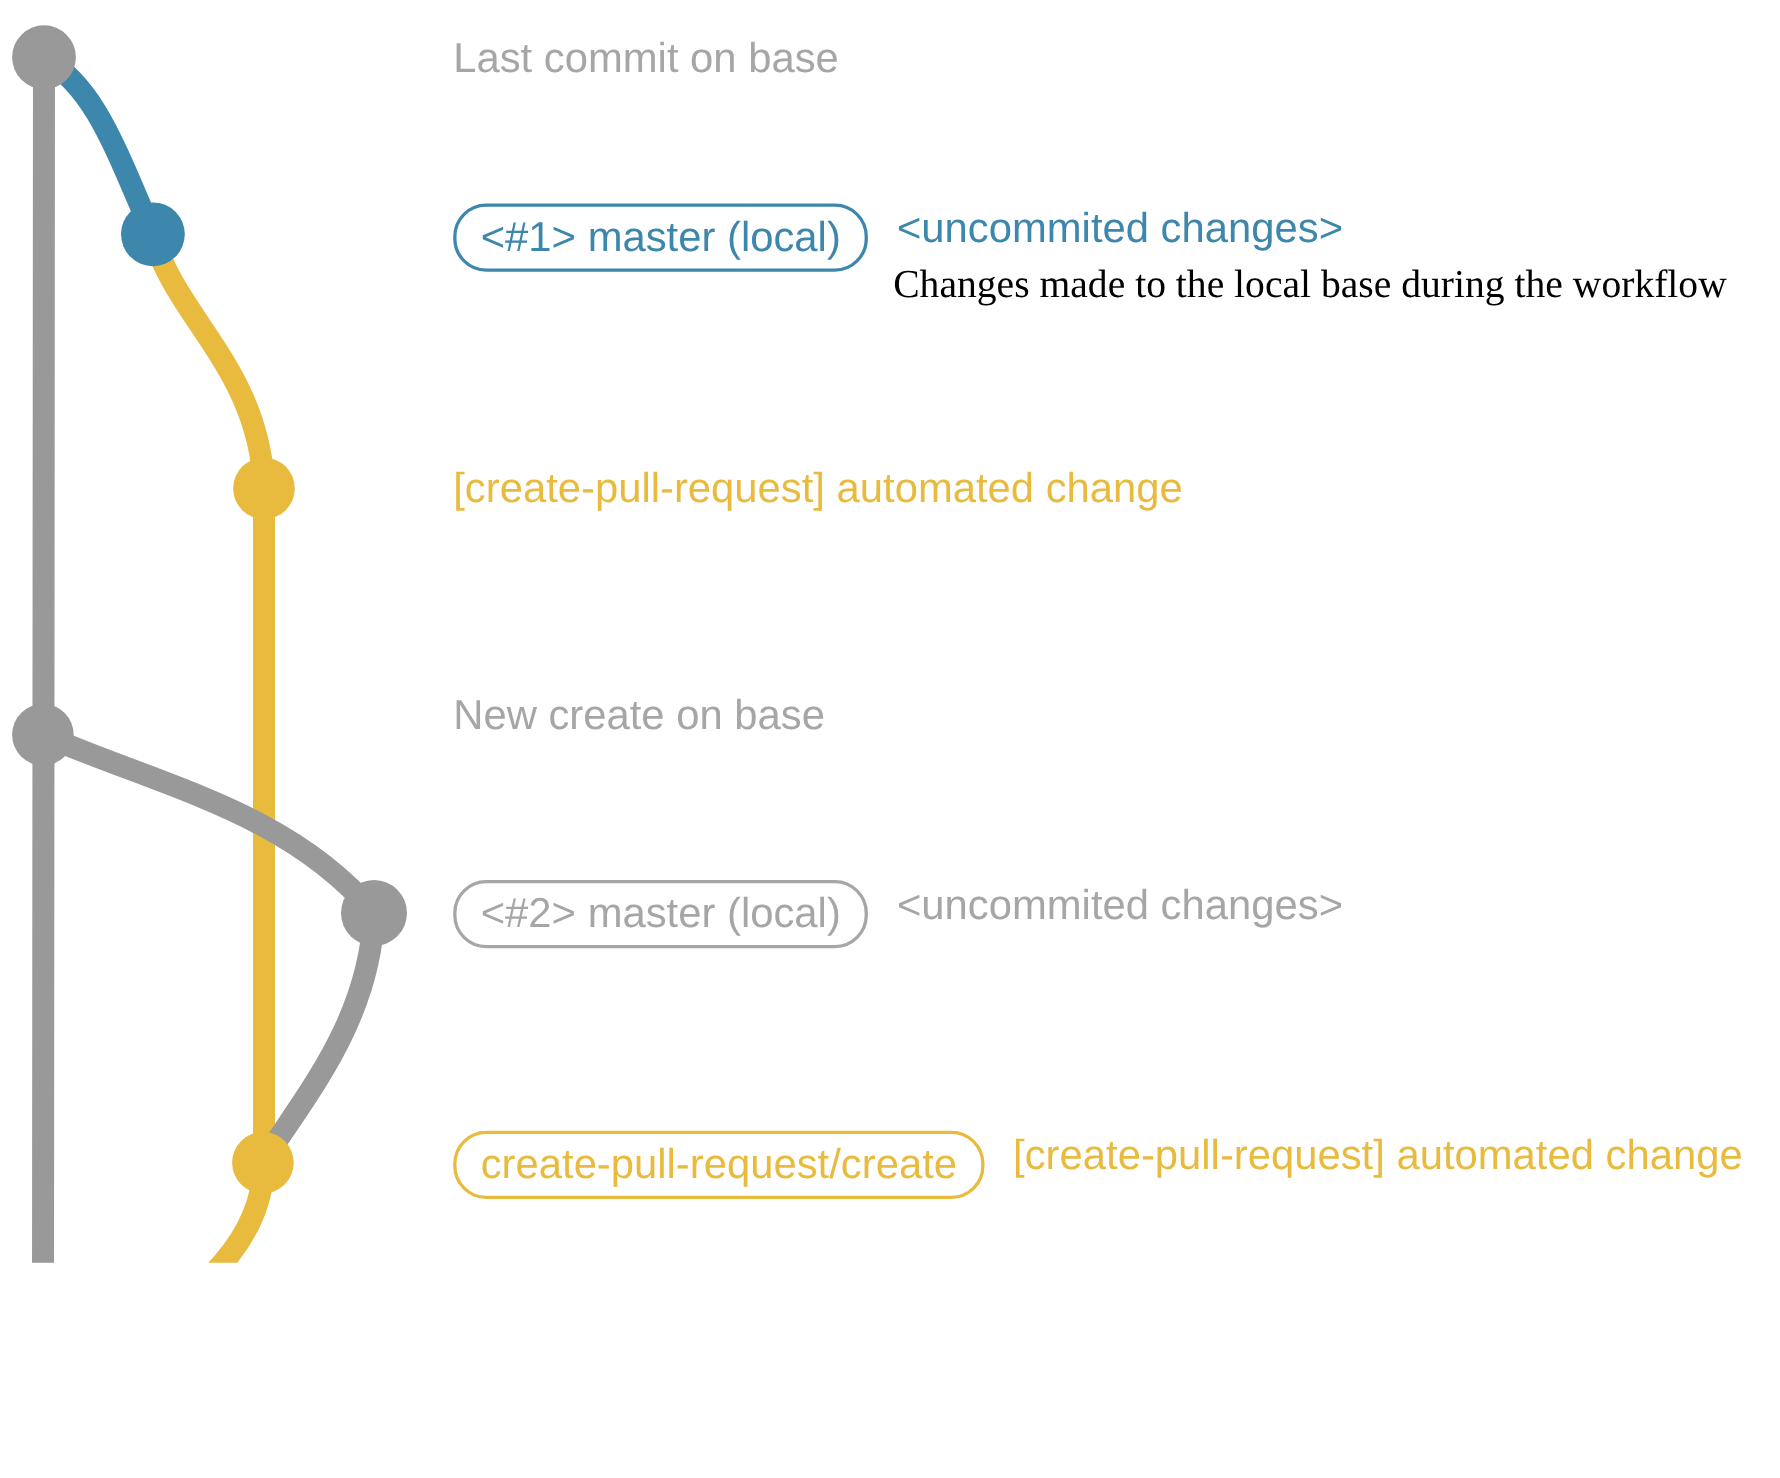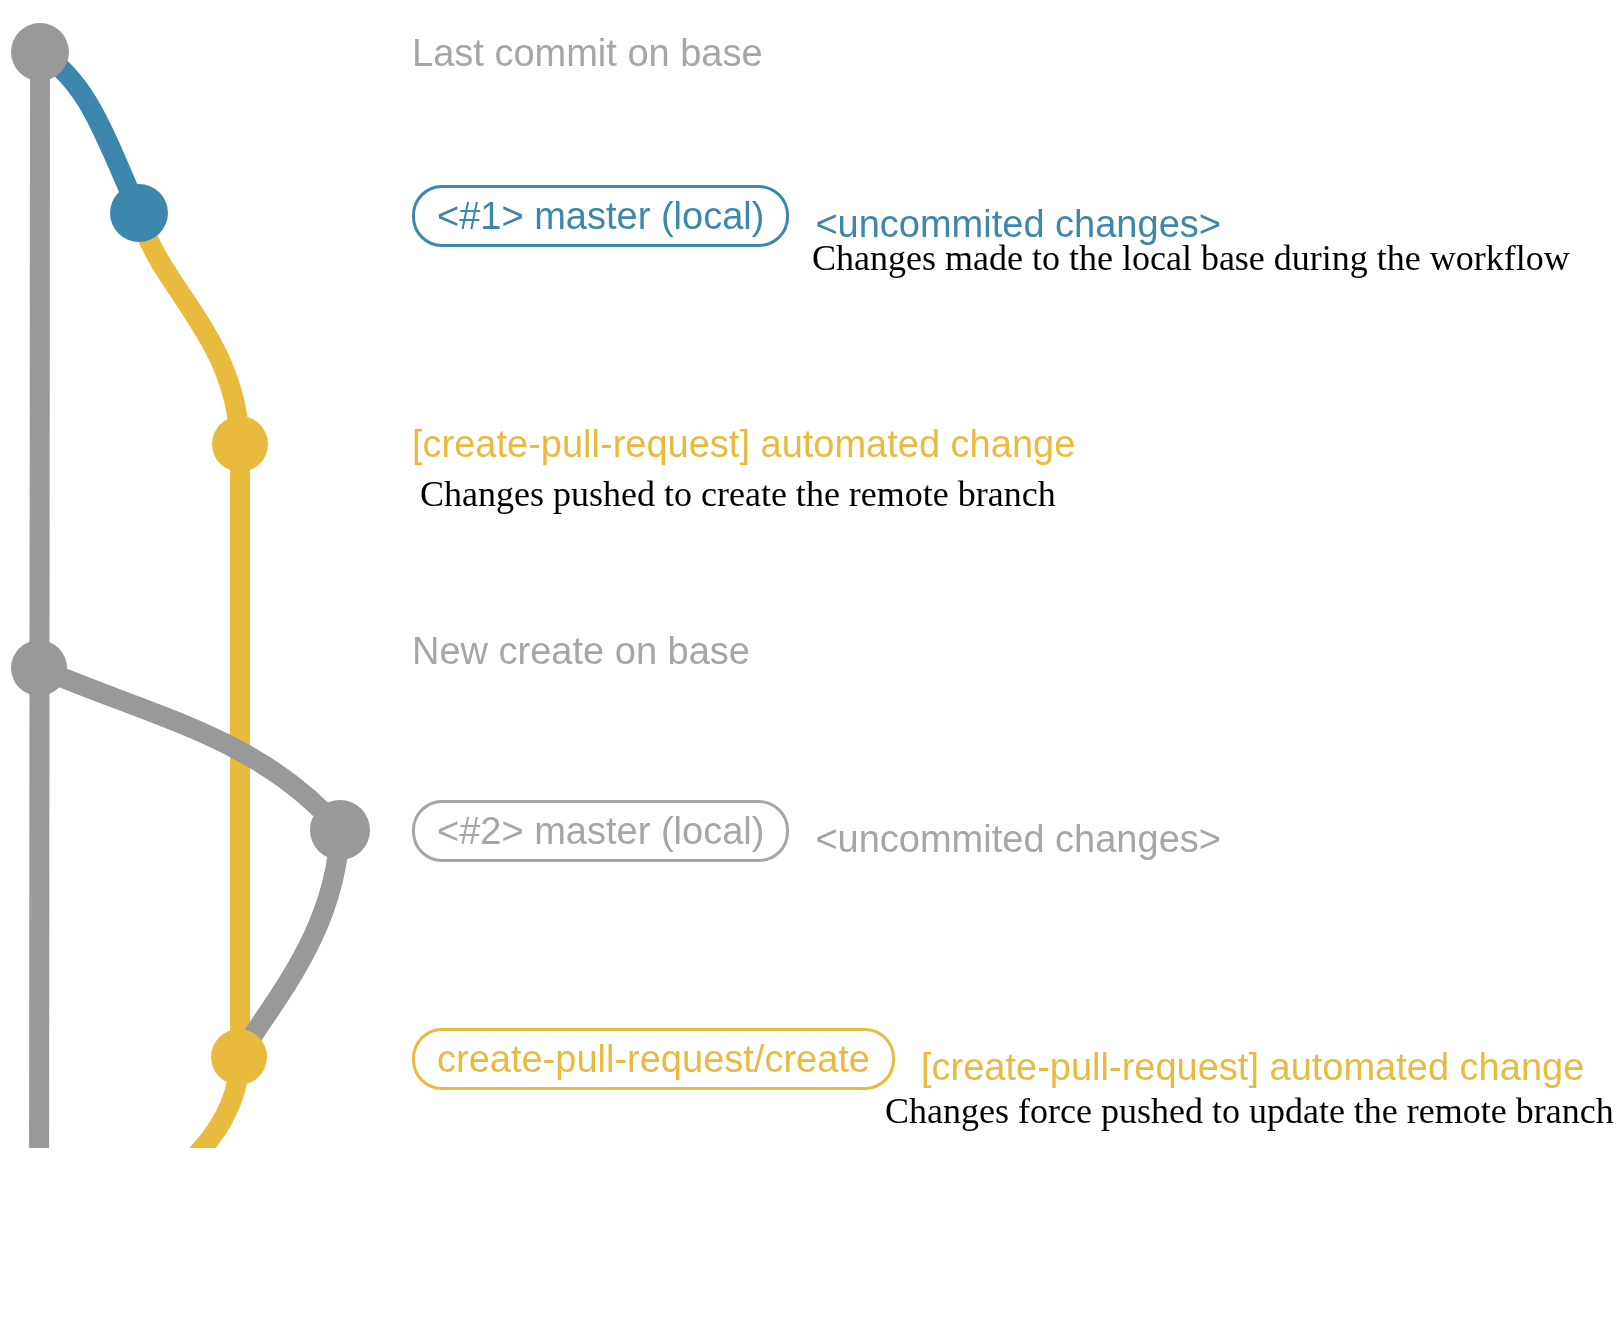--- a/index.html
+++ b/index.html
@@ -37,7 +37,7 @@
     font-size:36px;line-height:40px;
     color:var(--caption);
   }
-  .row-line{display:flex;align-items:flex-end;gap:26px}
+  .row-line{display:flex;align-items:flex-start;gap:26px}
   .badge{
     display:inline-flex;align-items:center;
     height:62px;

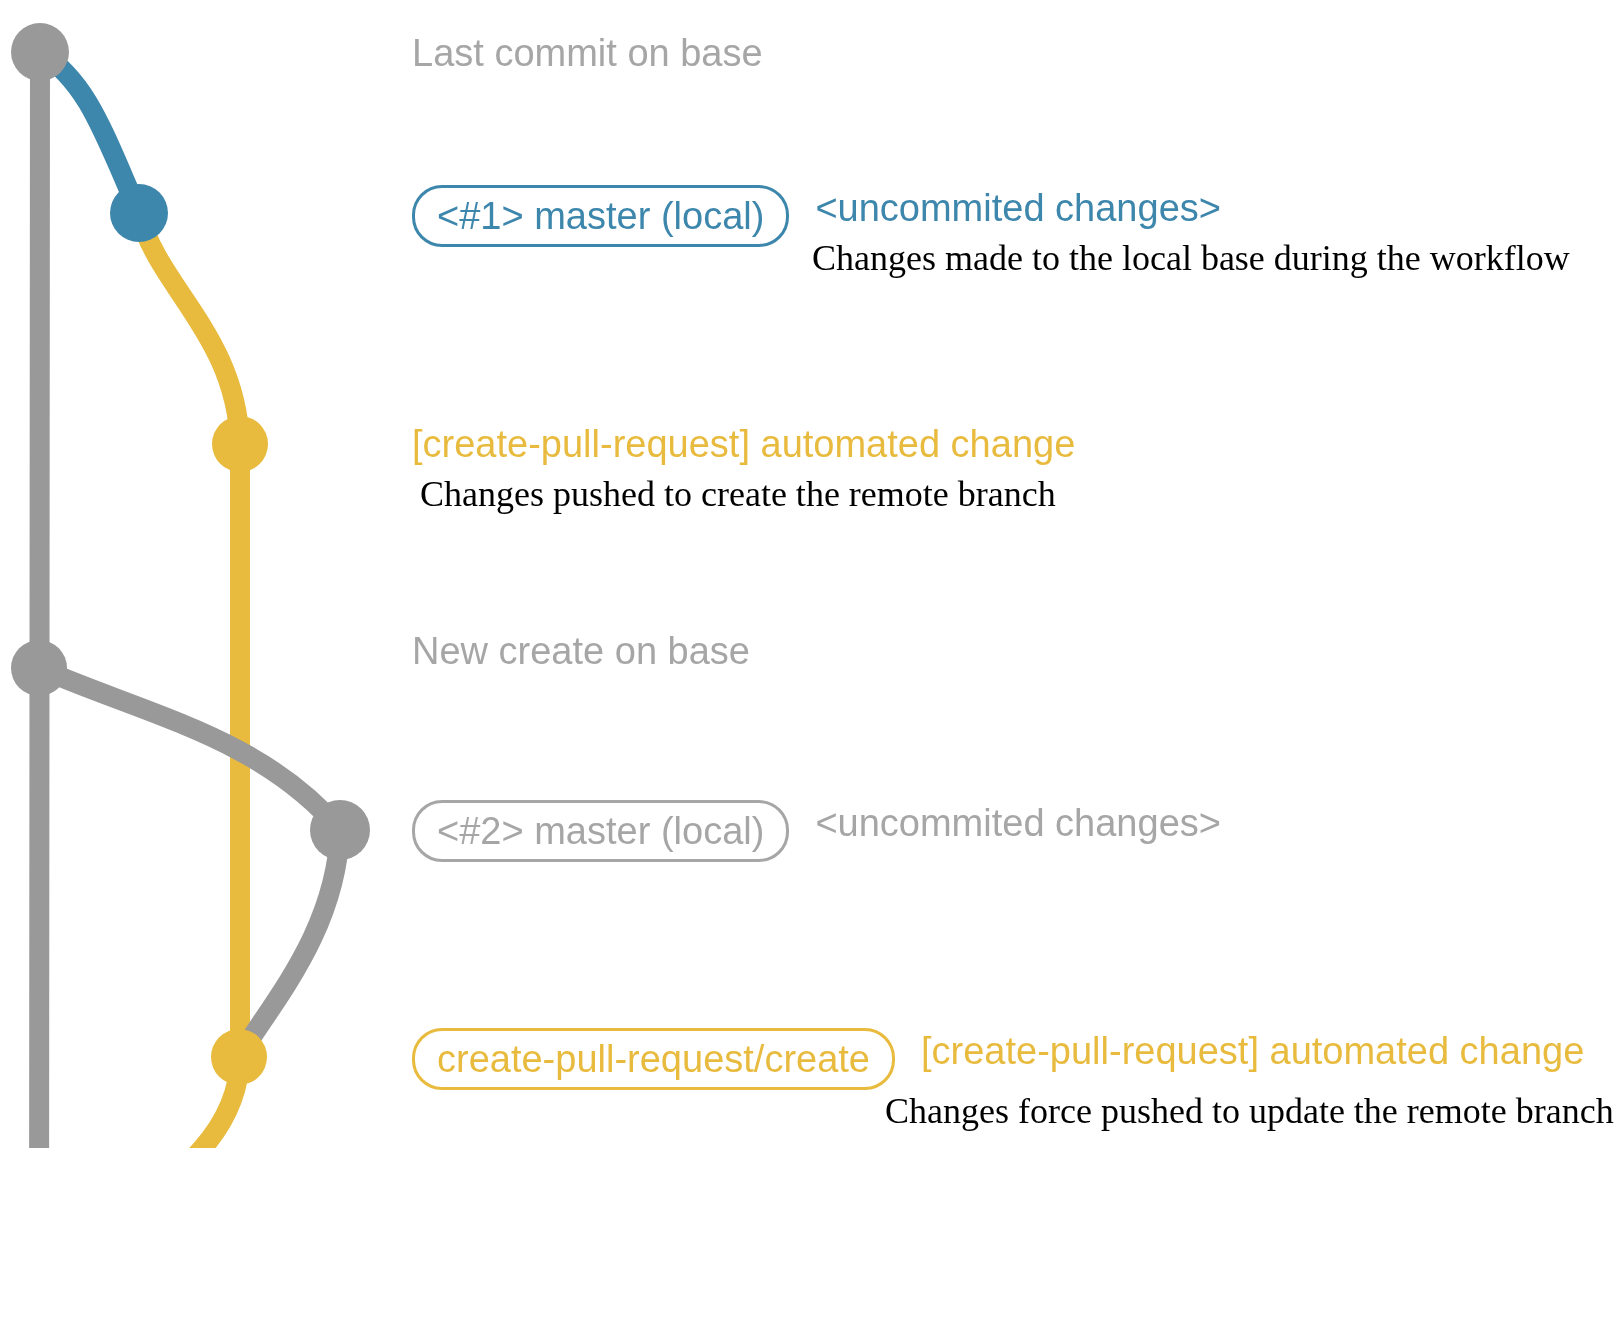--- a/index.html
+++ b/index.html
@@ -83,7 +83,6 @@
   <div class="abs caption" style="left:812px;top:238px">Changes made to the local base during the workflow</div>
 
   <div class="abs heading h-yellow" style="left:412px;top:421px">[create-pull-request] automated change</div>
-  <div class="abs caption" style="left:420px;top:474px">Changes pushed to create the remote branch</div>
 
   <div class="abs heading h-gray" style="left:412px;top:628px">New create on base</div>
 

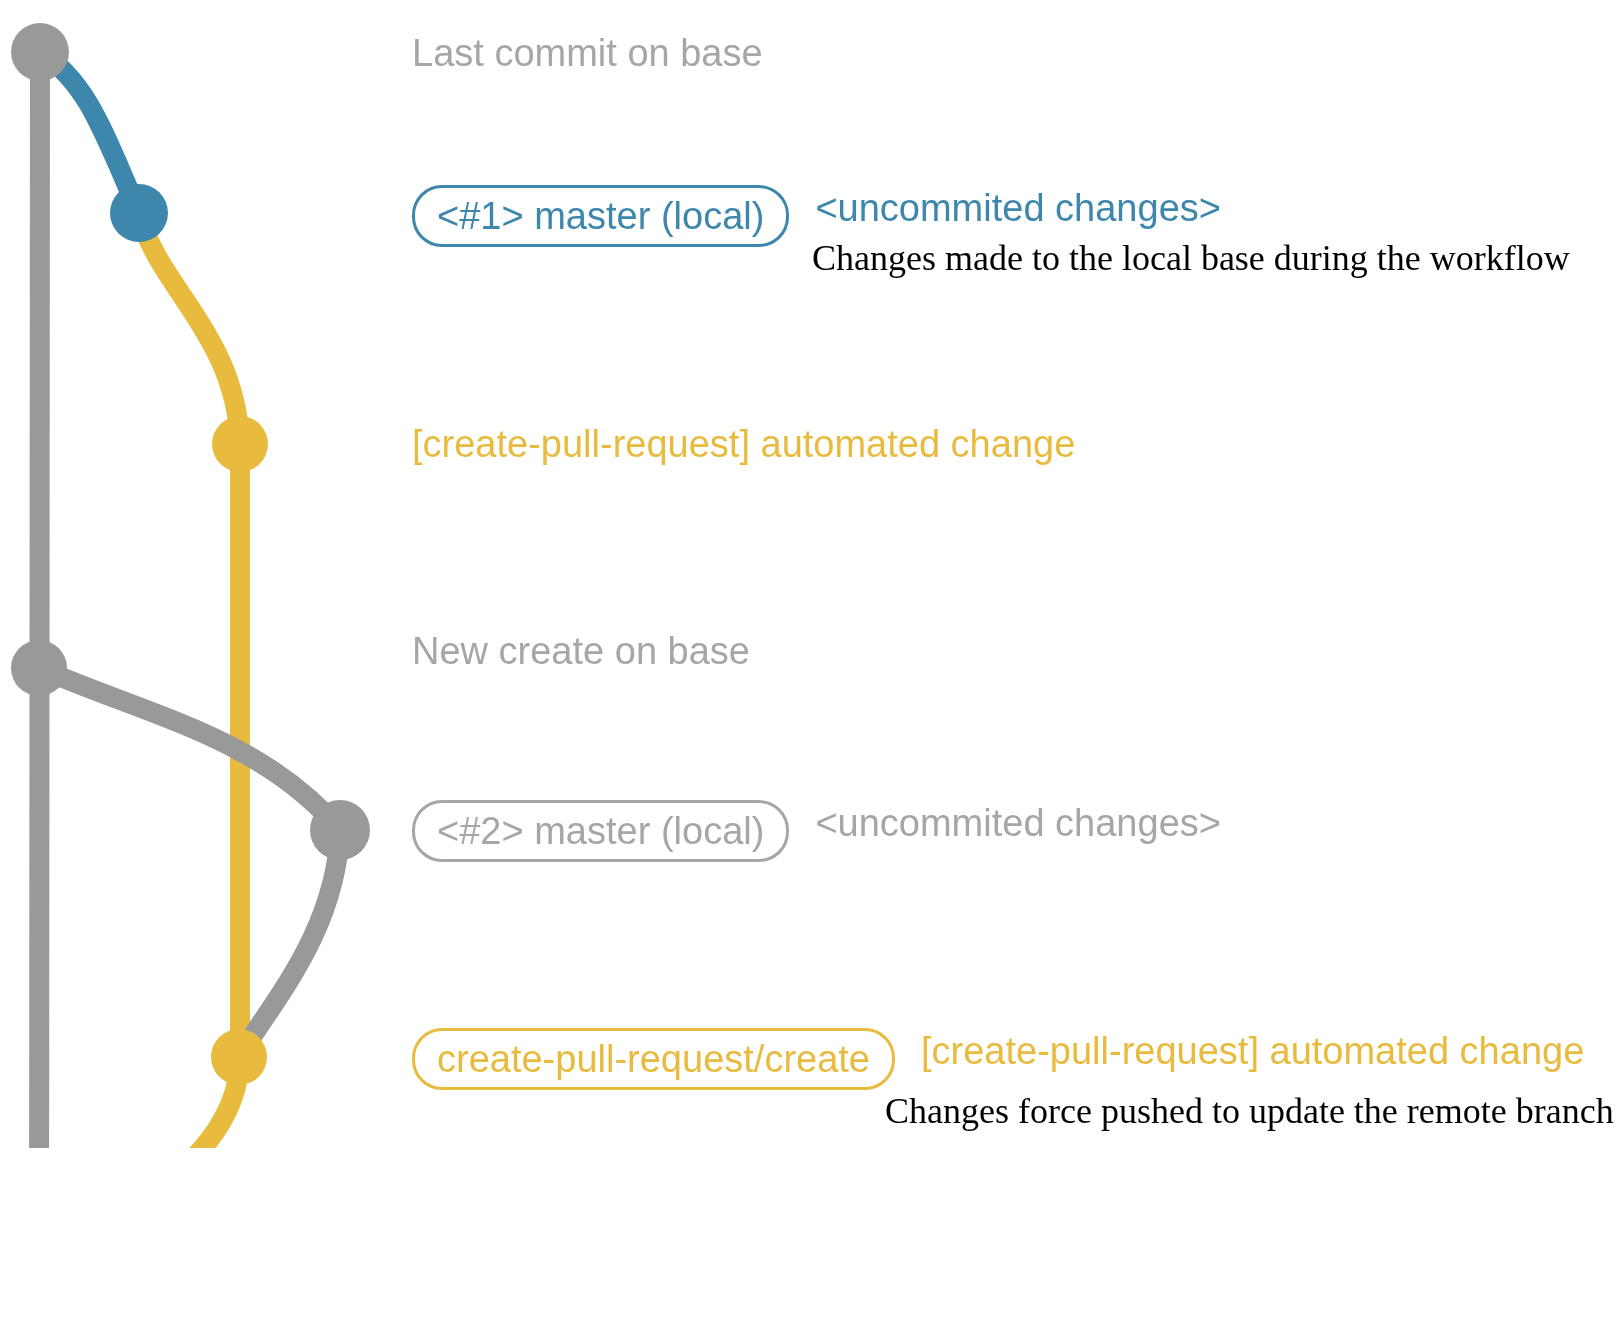--- a/index.html
+++ b/index.html
@@ -95,7 +95,6 @@
     <span class="badge badge-yellow">create-pull-request/create</span>
     <span class="heading h-yellow">[create-pull-request] automated change</span>
   </div>
-  <div class="abs caption" style="left:885px;top:1091px">Changes force pushed to update the remote branch</div>
 
 
 </div>

